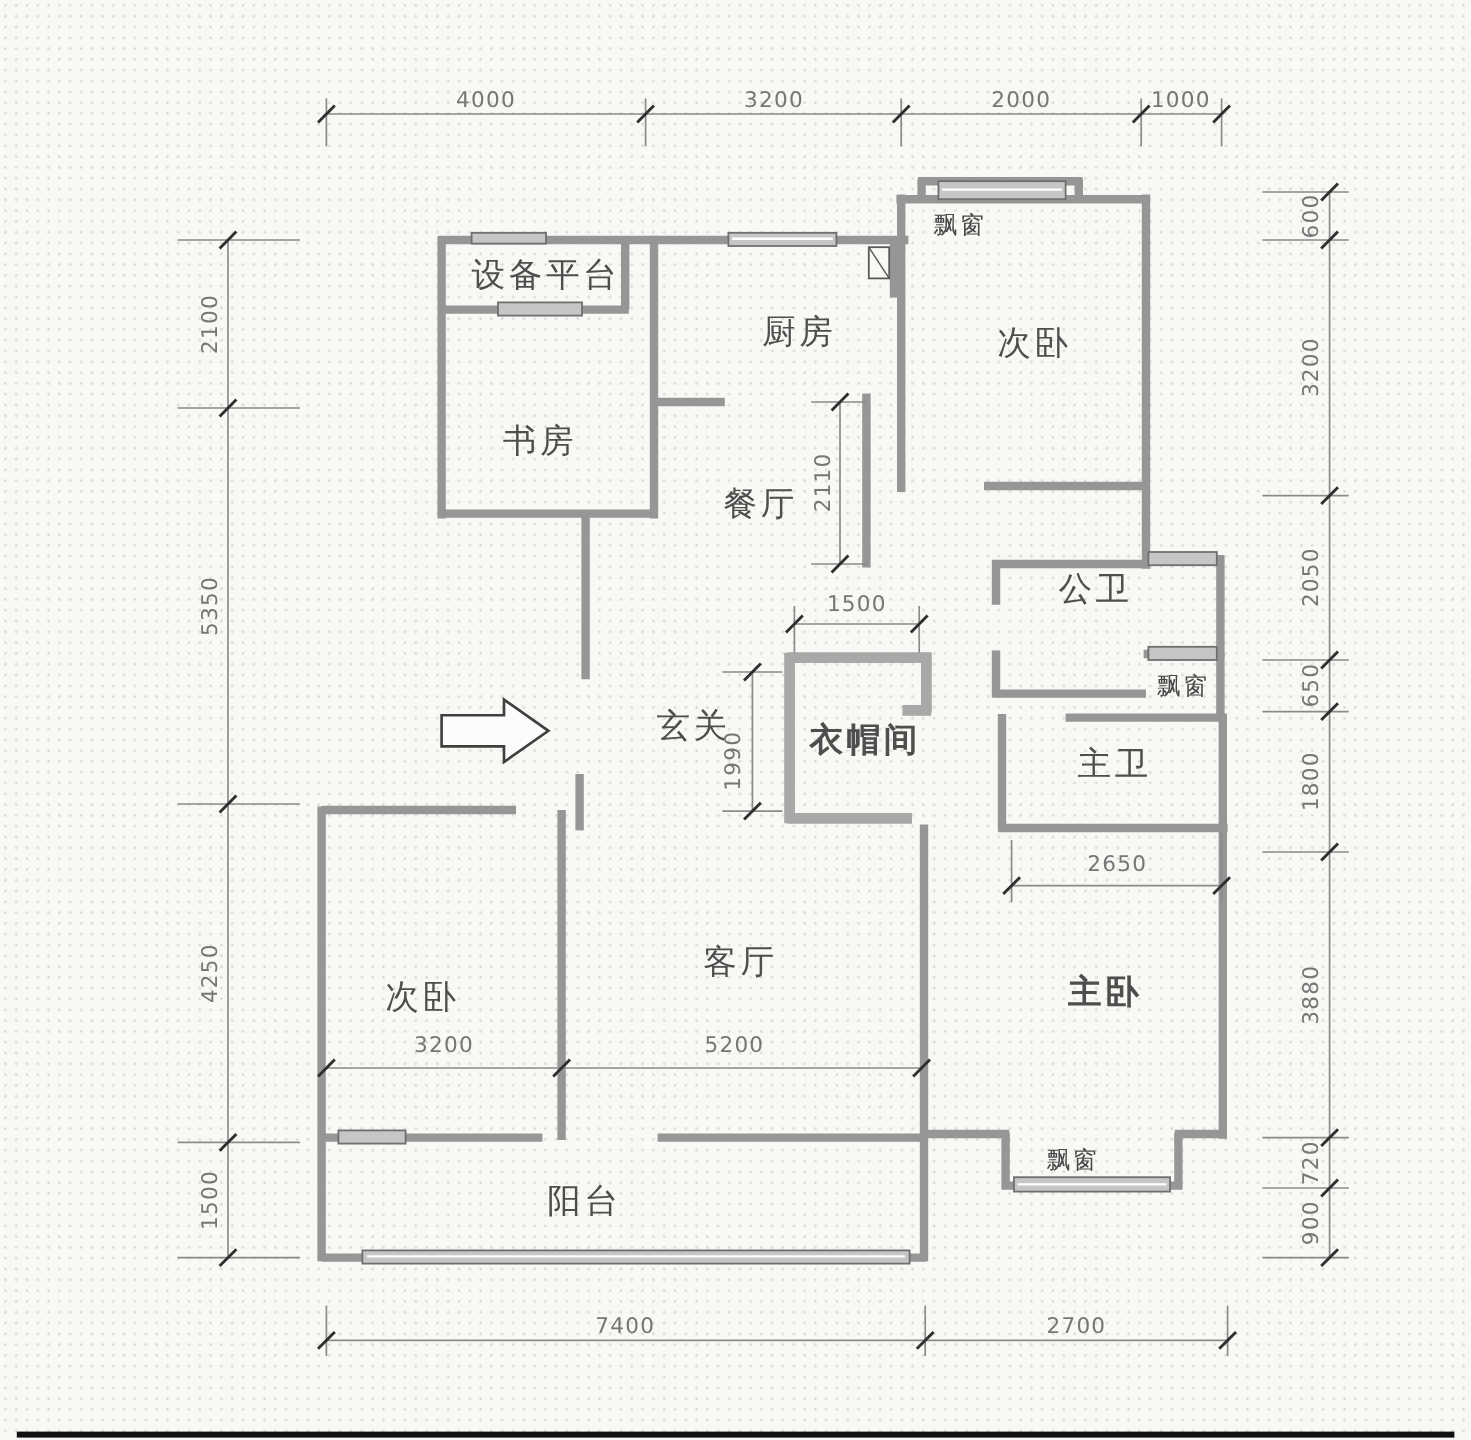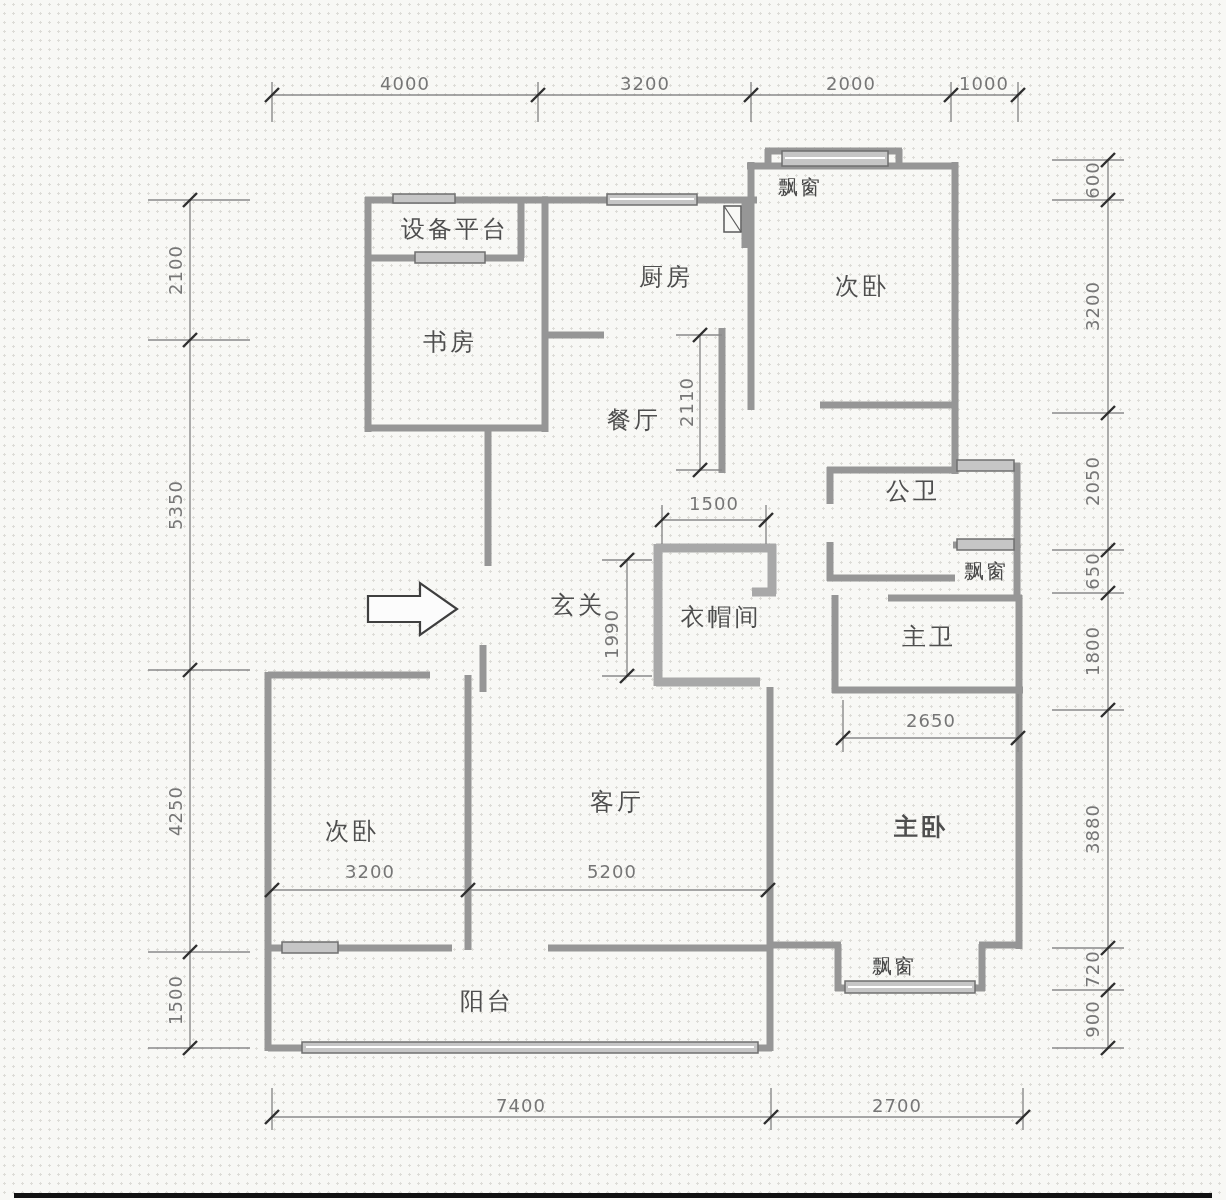--- a/index.html
+++ b/index.html
@@ -21,7 +21,7 @@
     font-family:"DejaVu Sans",sans-serif;color:#4e4e4e;
     white-space:nowrap;line-height:1;
   }
-  .room{font-size:24px;letter-spacing:3px;}
+  .room{font-size:28px;letter-spacing:3px;}
   .bay{font-size:20px;letter-spacing:2px;color:#474747;}
   .dim{font-size:18px;color:#767676;letter-spacing:1px;}
   .rot{transform:translate(-50%,-50%) rotate(-90deg);}

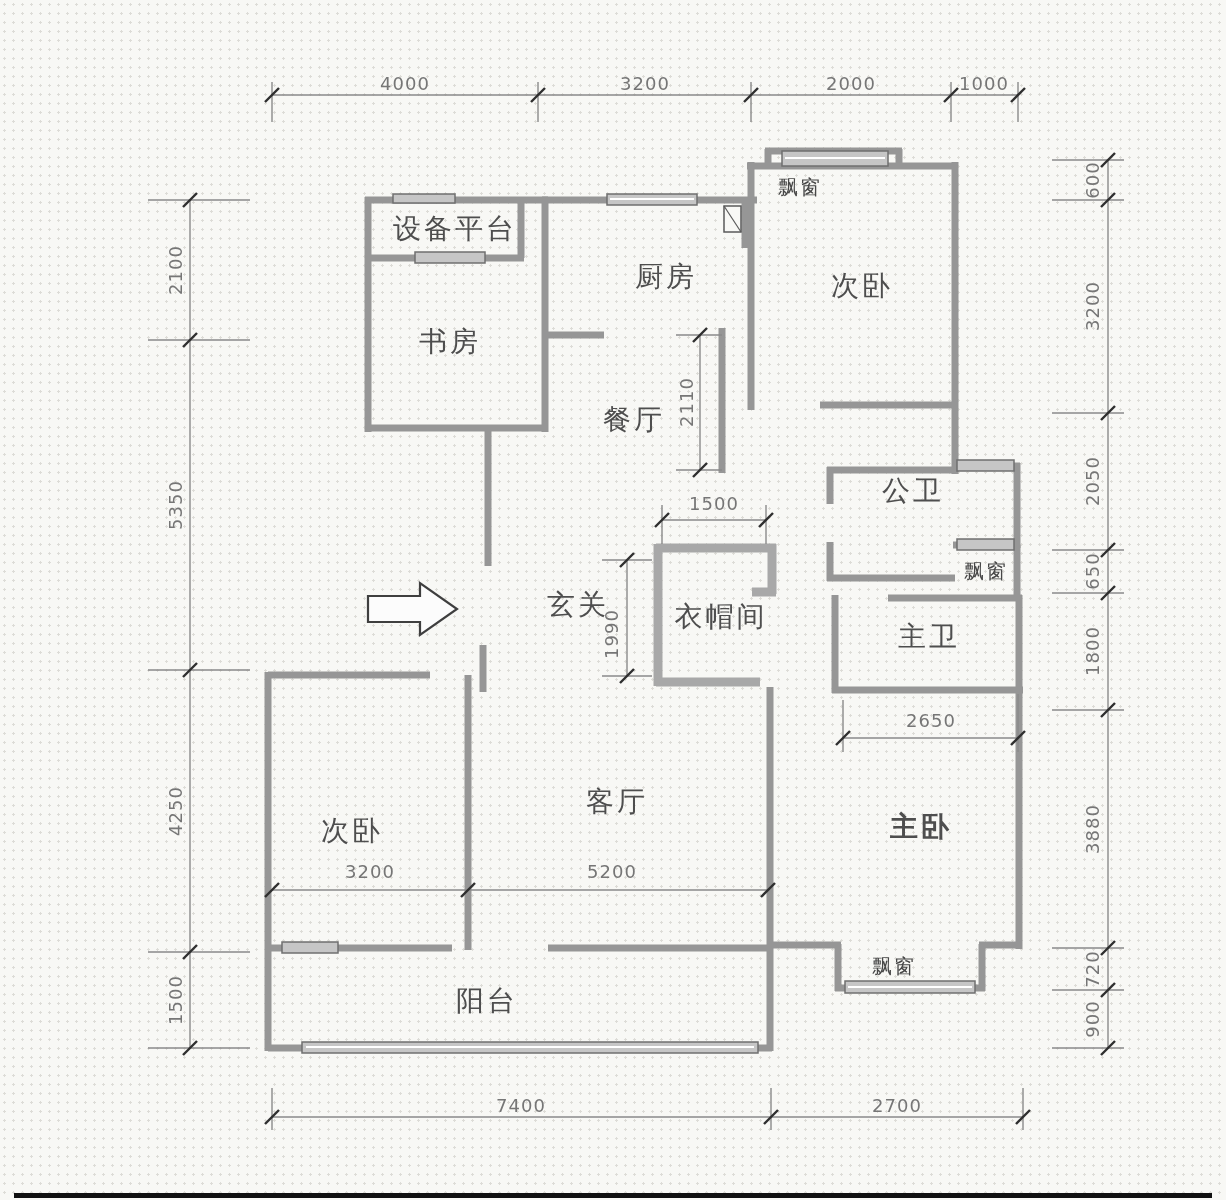--- a/index.html
+++ b/index.html
@@ -217,7 +217,7 @@
 </svg>
 
 <div class="lbl room" style="left:455px;top:229px;">设备平台</div>
-<div class="lbl room" style="left:450px;top:342px;">书房</div>
+<div class="lbl room" style="left:450px;top:368px;">书房</div>
 <div class="lbl room" style="left:640px;top:277px;margin-left:26px;">厨房</div>
 <div class="lbl room" style="left:862px;top:286px;">次卧</div>
 <div class="lbl room" style="left:634px;top:420px;">餐厅</div>

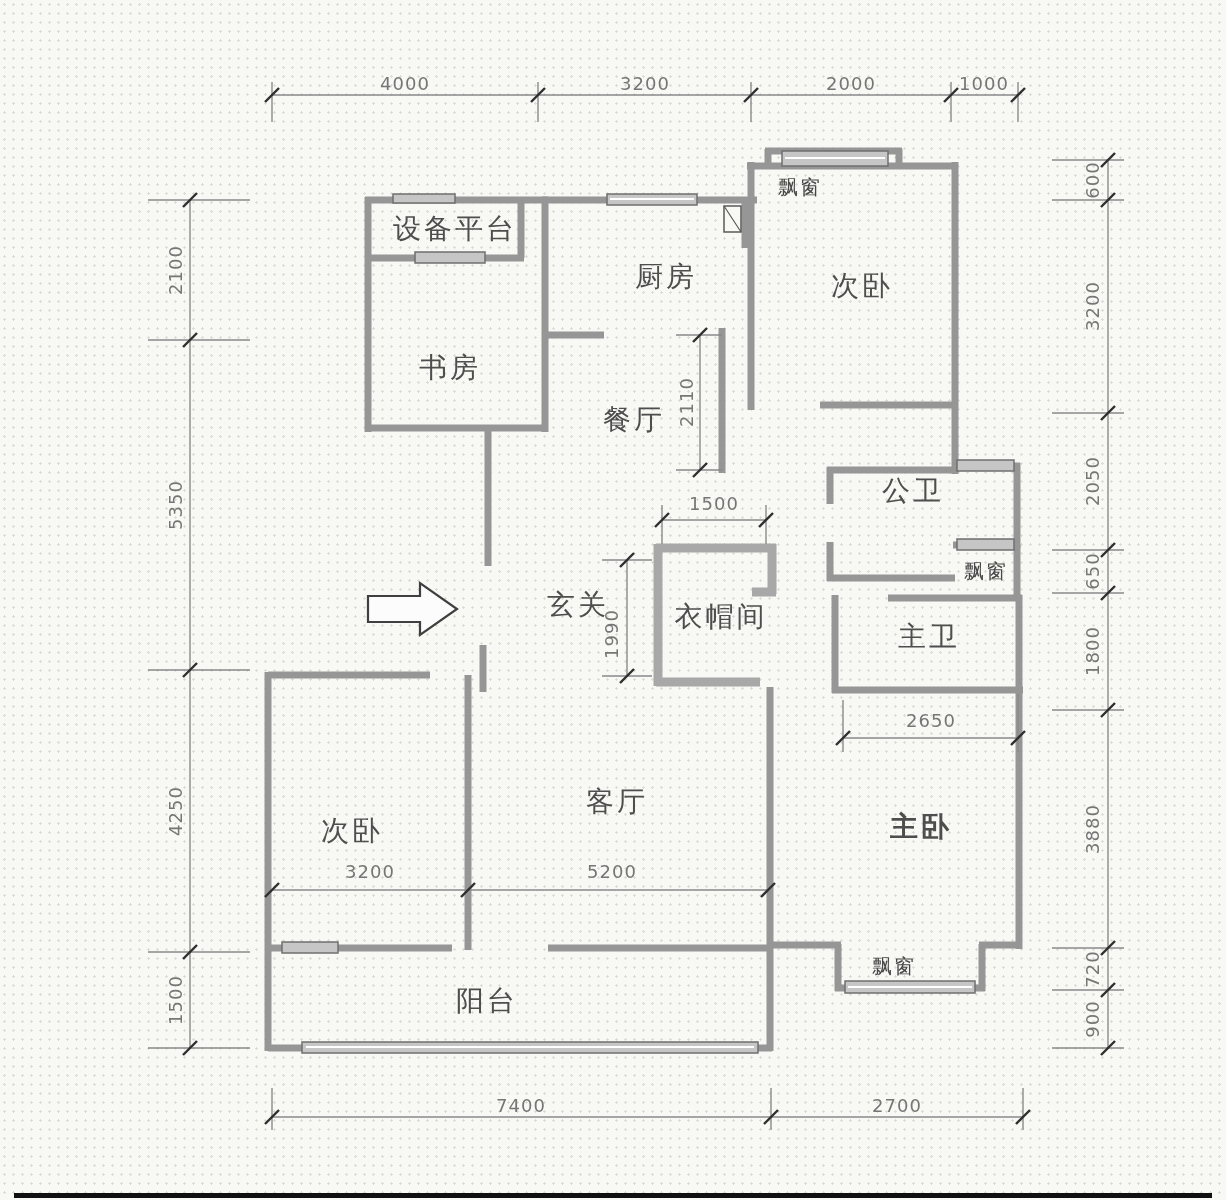--- a/index.html
+++ b/index.html
@@ -223,7 +223,7 @@
 <div class="lbl room" style="left:634px;top:420px;">餐厅</div>
 <div class="lbl room" style="left:913px;top:491px;">公卫</div>
 <div class="lbl room" style="left:929px;top:637px;">主卫</div>
-<div class="lbl room" style="left:721px;top:617px;">衣帽间</div>
+<div class="lbl room" style="left:721px;top:617px;font-weight:bold;">衣帽间</div>
 <div class="lbl room" style="left:578px;top:605px;">玄关</div>
 <div class="lbl room" style="left:352px;top:831px;">次卧</div>
 <div class="lbl room" style="left:617px;top:802px;">客厅</div>

